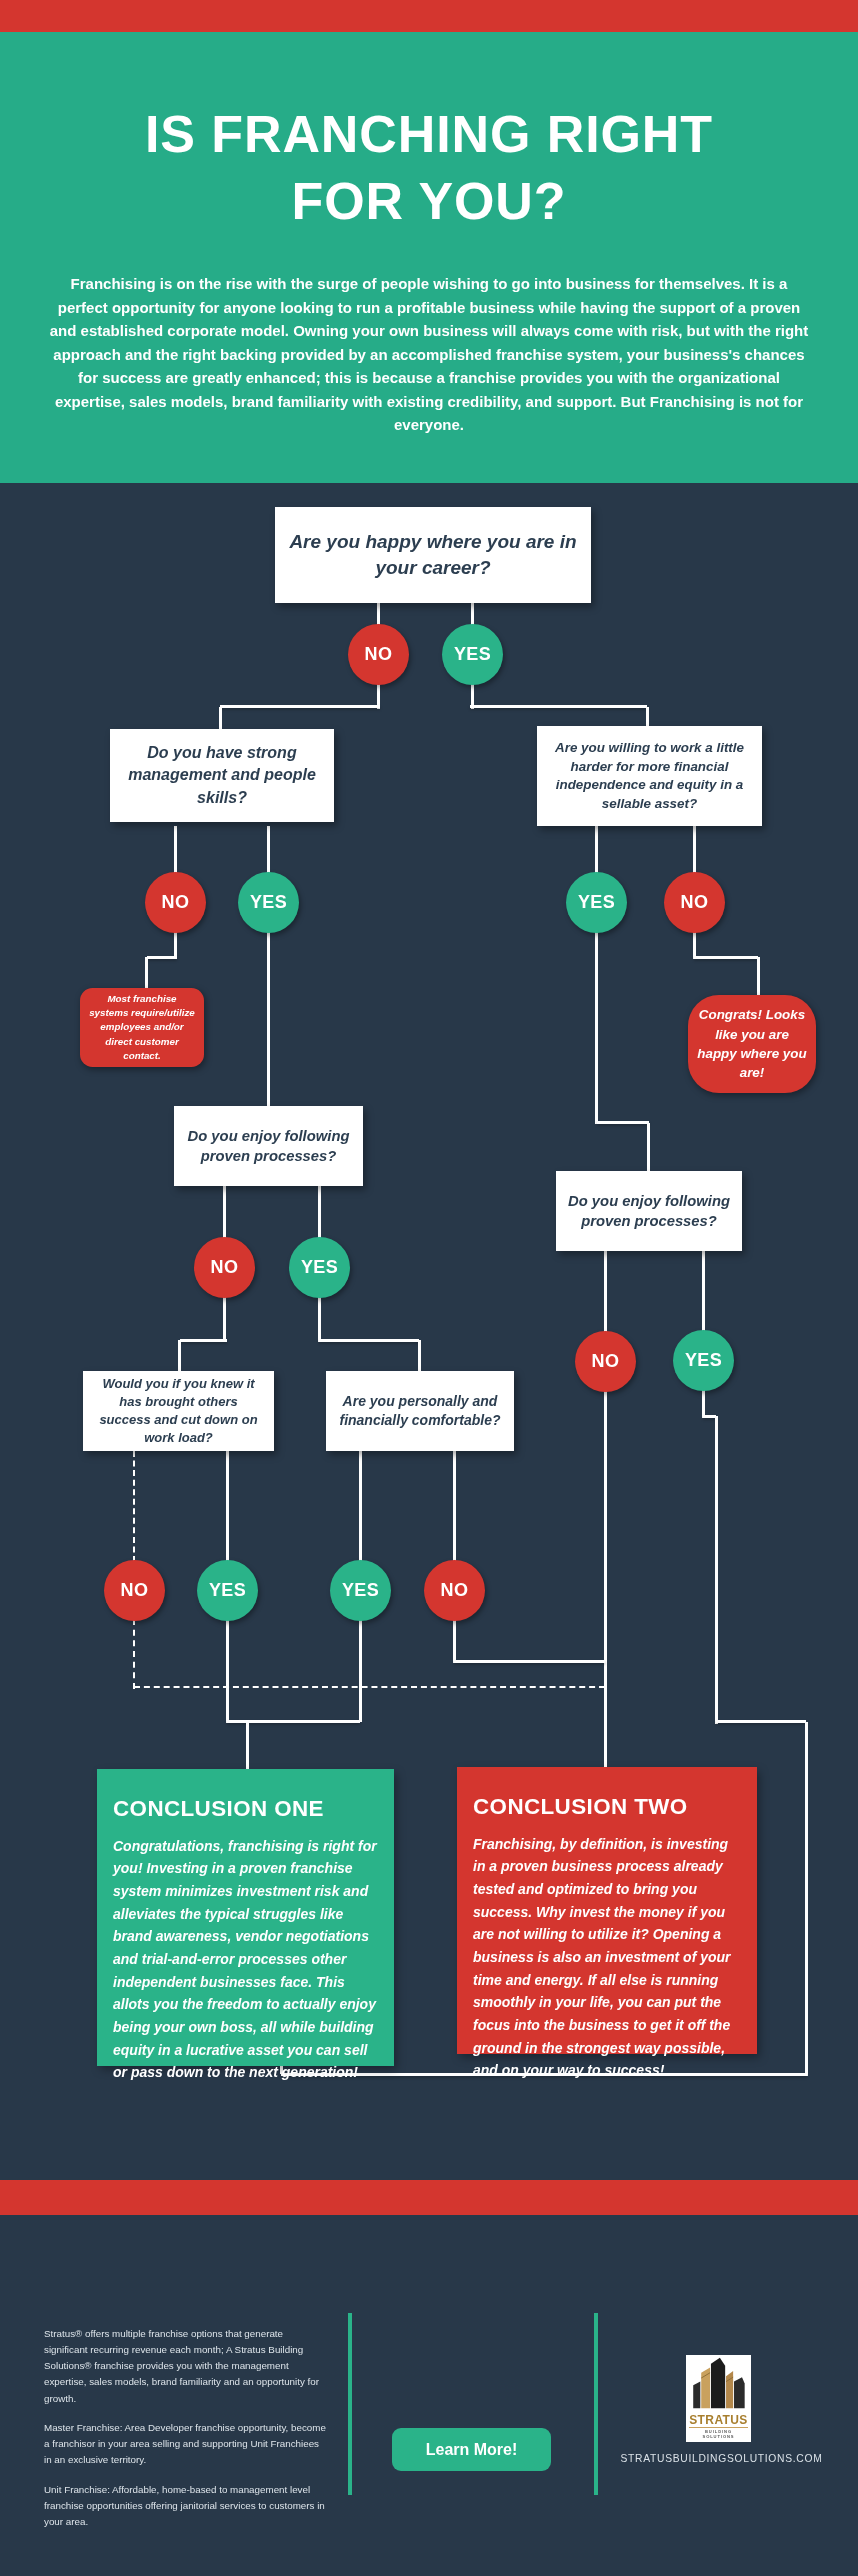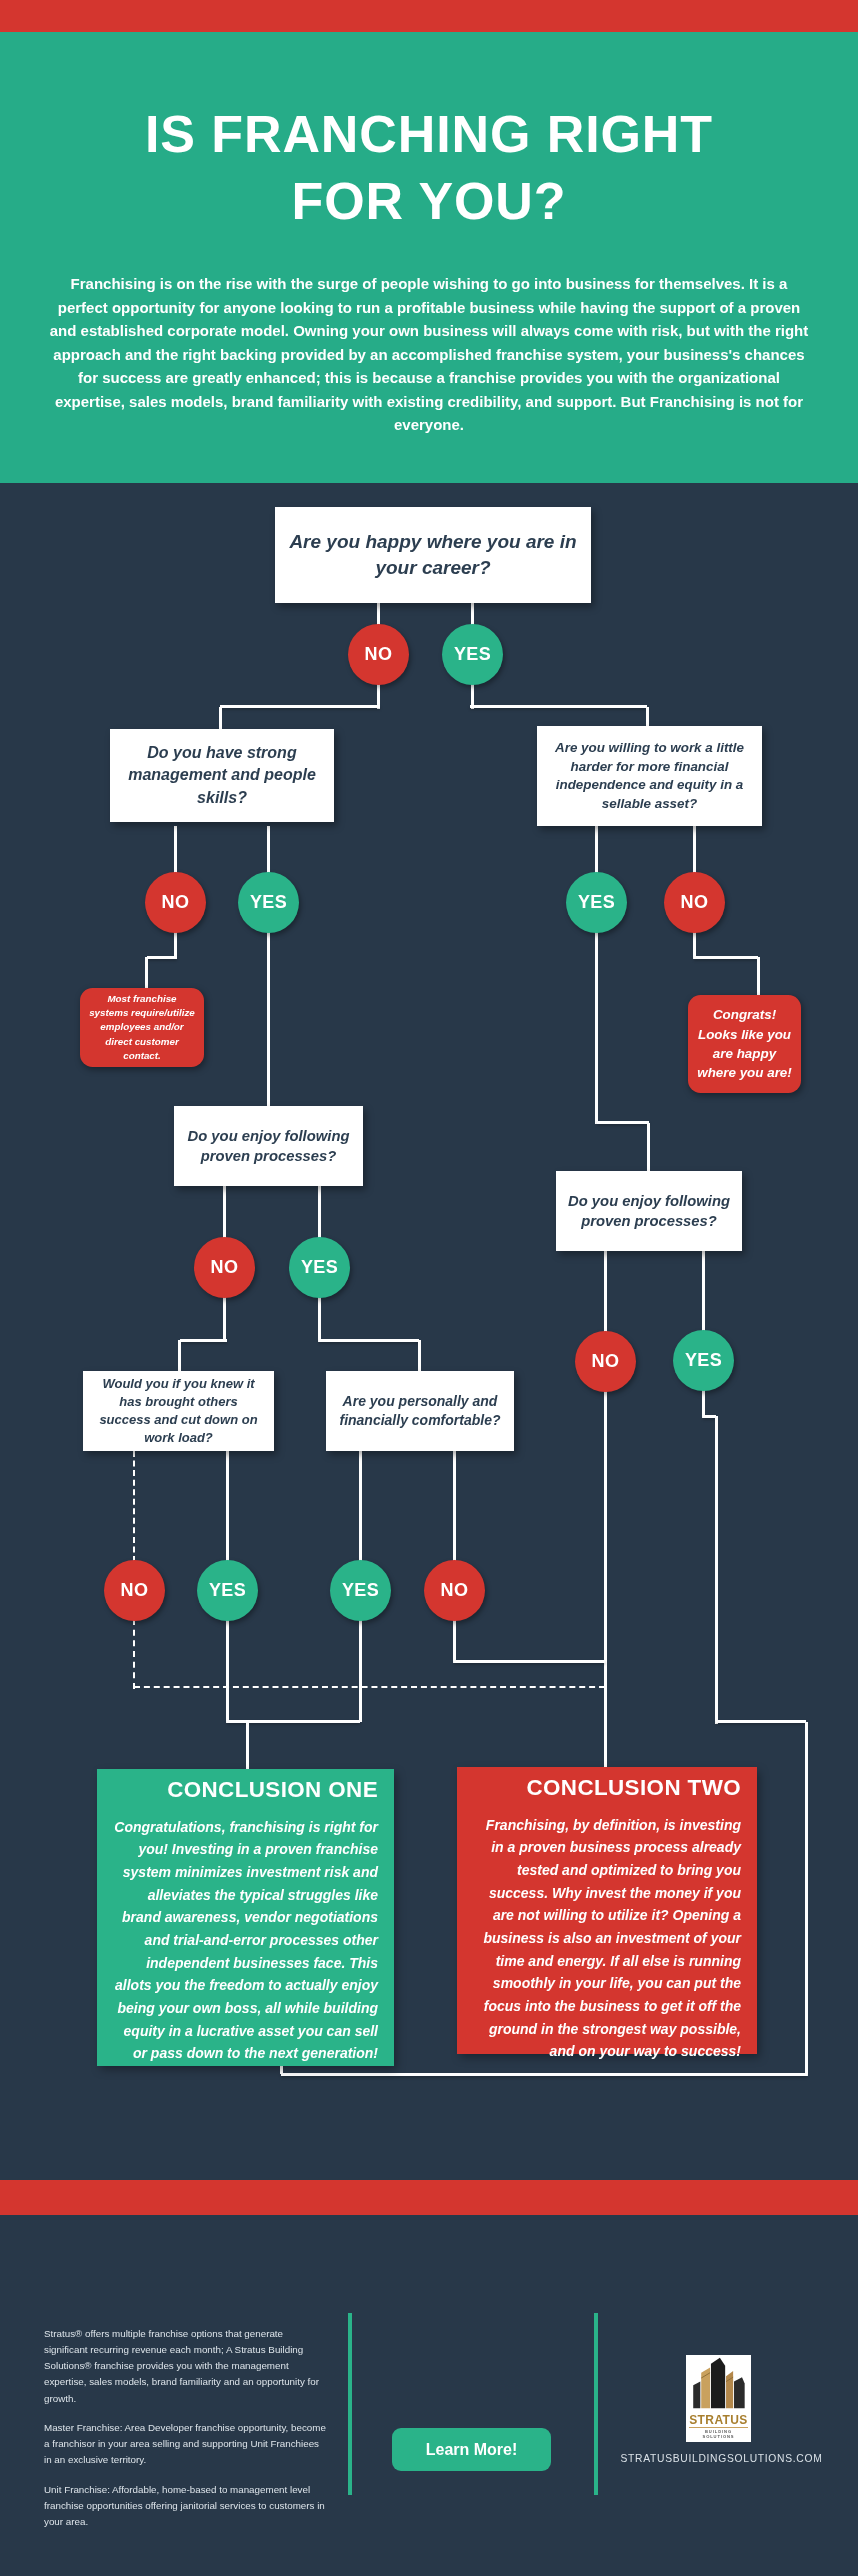--- a/index.html
+++ b/index.html
@@ -144,7 +144,7 @@
       <div class="circle yes" style="left: 330px; top: 1560px;">YES</div>
       <div class="circle no" style="left: 424px; top: 1560px;">NO</div>
       <div class="note" style="left: 80px; top: 988px; width: 124px; height: 79px; font-size: 9.8px;">Most franchise systems require/utilize employees and/or direct customer contact.</div>
-      <div class="note" style="left: 688px; top: 995px; width: 113px; height: 98px; font-size: 13.4px;">Congrats! Looks like you are happy where you are!</div>
+      <div class="note" style="left: 688px; top: 995px; width: 128px; height: 98px; font-size: 13.4px; border-radius: 31px;">Congrats! Looks like you are happy where you are!</div>
       <div class="conclusion" style="left: 97px; top: 1769px; width: 297px; height: 297px; background: var(--cgreen);">
         <h2>CONCLUSION ONE</h2>
         <p>Congratulations, franchising is right for you! Investing in a proven franchise system minimizes investment risk and alleviates the typical struggles like brand awareness, vendor negotiations and trial-and-error processes other independent businesses face. This allots you the freedom to actually enjoy being your own boss, all while building equity in a lucrative asset you can sell or pass down to the next generation!</p>

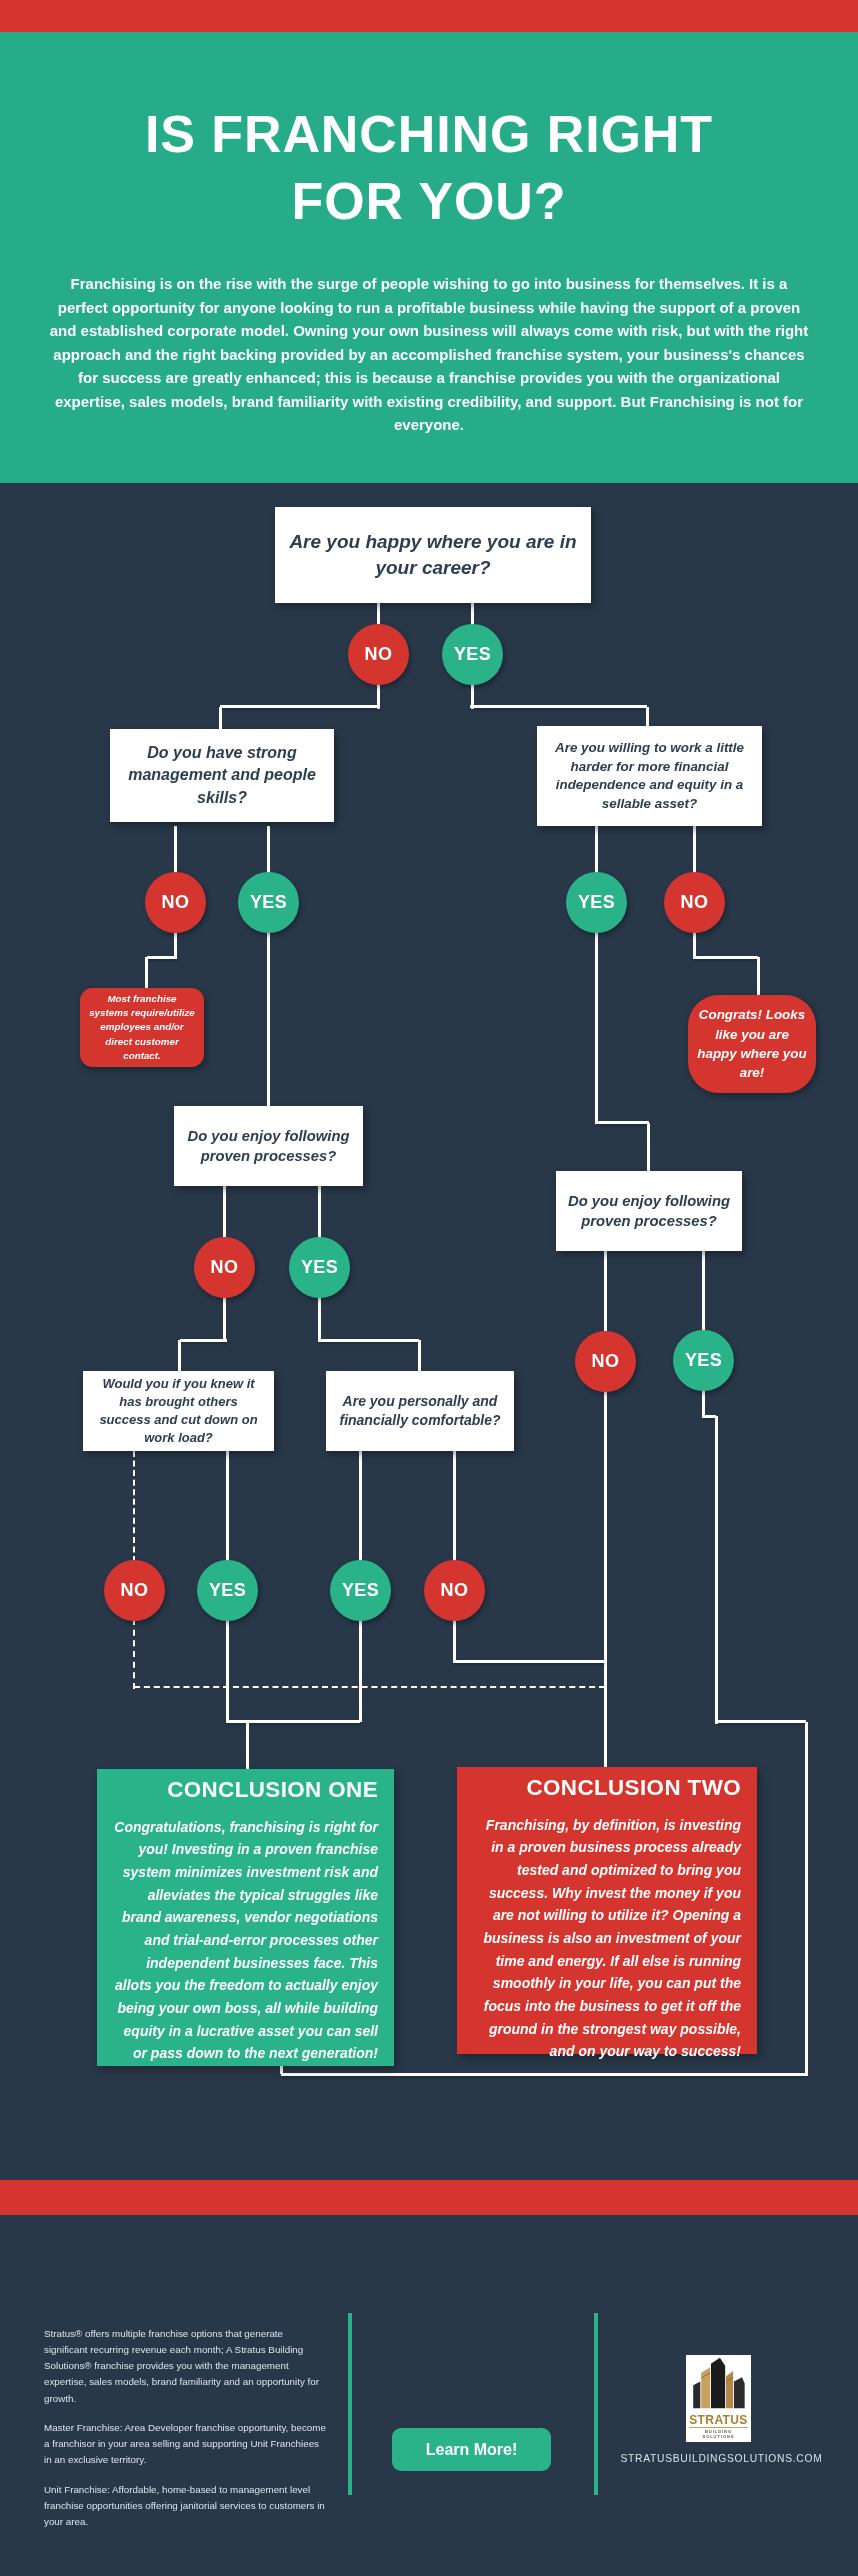--- a/index.html
+++ b/index.html
@@ -31,7 +31,7 @@
   .note{position:absolute;background:var(--red,#d4362f);border-radius:12.5px;z-index:3;display:flex;align-items:center;
         justify-content:center;text-align:center;color:#fff;font-style:italic;font-weight:bold;
         padding:5.4px 7.2px;box-sizing:border-box;line-height:1.45;box-shadow:1.8px 2.7px 6.3px rgba(0,0,0,.35);}
-  .conclusion{position:absolute;z-index:3;box-sizing:border-box;padding:8px 16px;text-align:right;color:#fff;
+  .conclusion{position:absolute;z-index:3;box-sizing:border-box;padding:27px 16px;text-align:left;color:#fff;
               box-shadow:2.7px 3.6px 9px rgba(0,0,0,.35);}
   .conclusion h2{margin:0 0 12.5px 0;font-size:22.4px;letter-spacing:0.4px;}
   .conclusion p{margin:0;font-style:italic;font-weight:bold;font-size:14px;line-height:1.62;}

